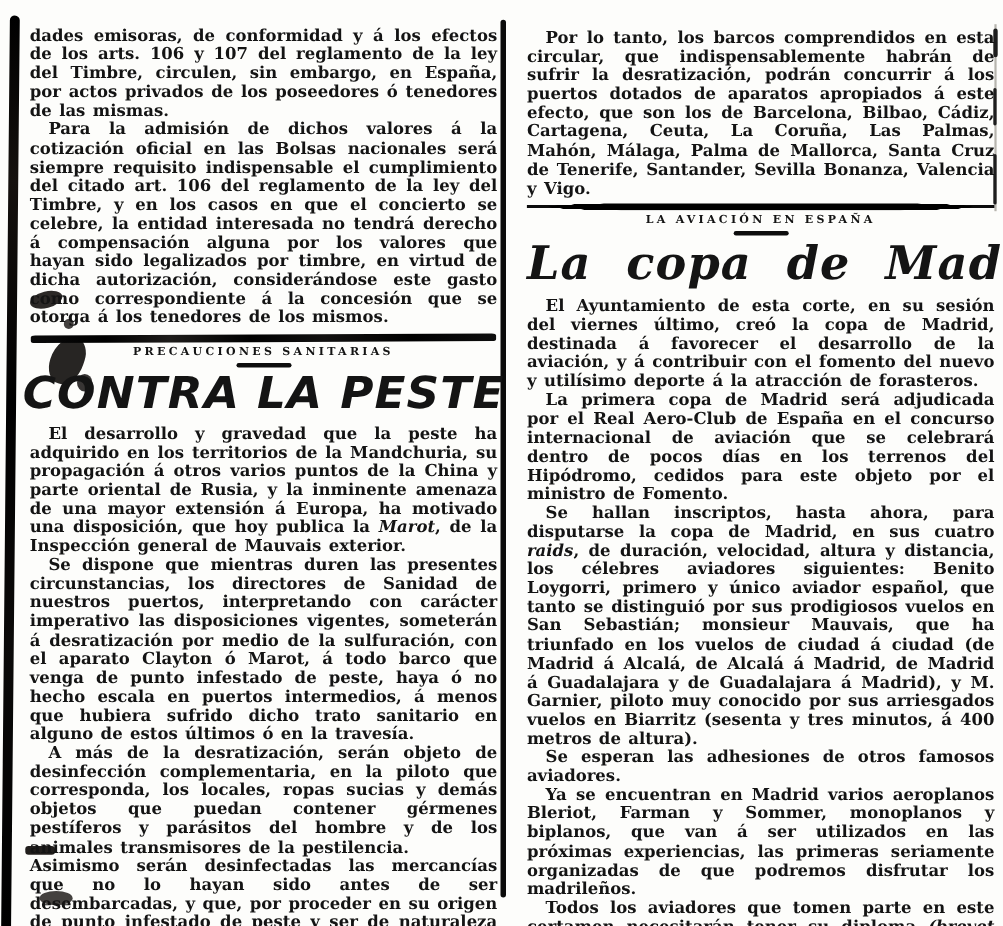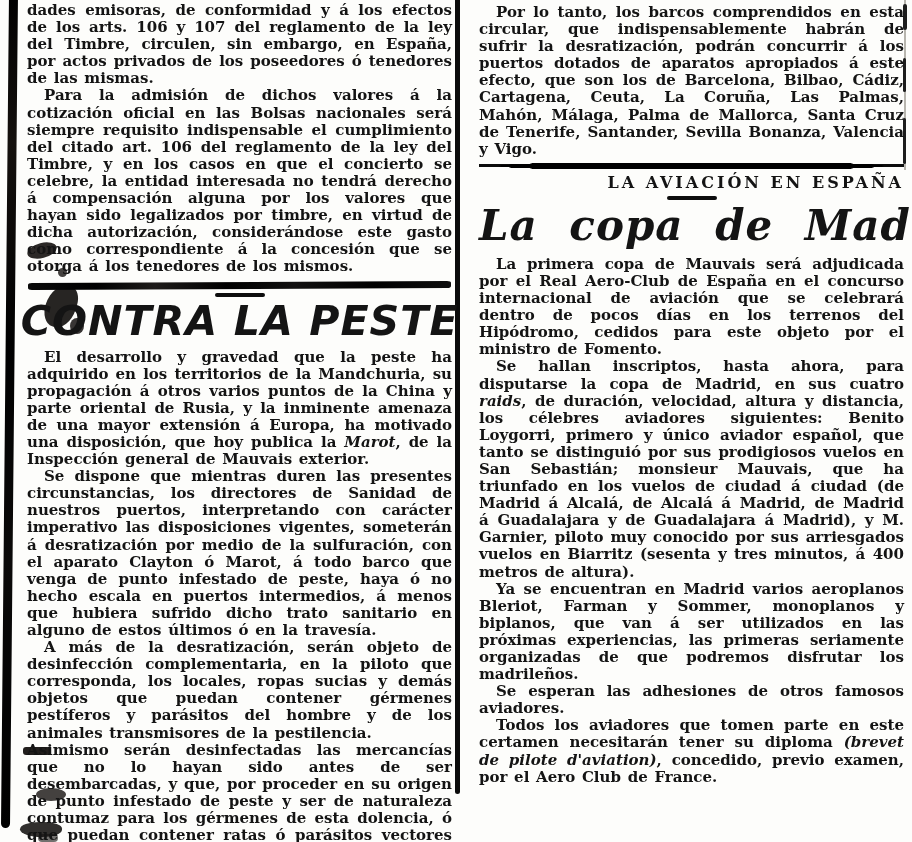--- a/index.html
+++ b/index.html
@@ -10,7 +10,7 @@
     background:var(--paper); color:var(--ink);
     font-family:"DejaVu Serif","Liberation Serif",serif;
   }
-  .page { position:absolute; inset:0; }
+  .page { position:absolute; inset:0;margin-top:22px; }
 
   
   .fold-bar { position:absolute; left:5px; top:-8px; width:9px; height:836px;

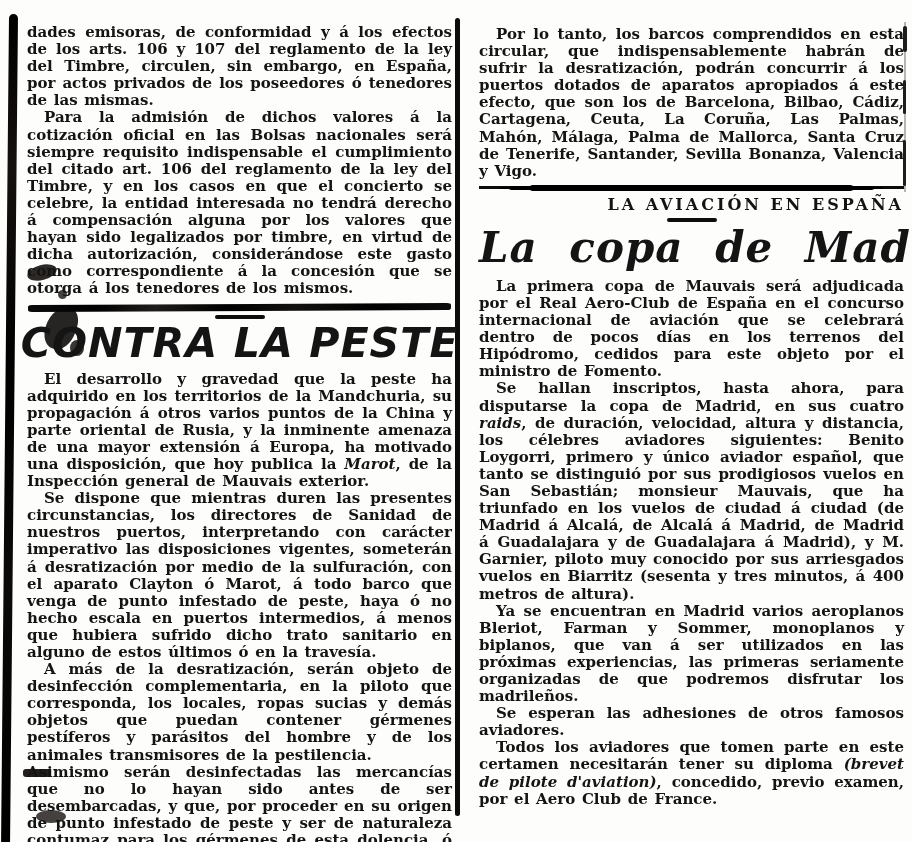--- a/index.html
+++ b/index.html
@@ -39,7 +39,7 @@
     background:radial-gradient(ellipse 60% 100% at 50% 50%, #000 60%, #000 75%, rgba(0,0,0,0) 76%),
                linear-gradient(180deg, rgba(0,0,0,0) 0 1px, #0c0c0c 1px 4px, rgba(0,0,0,0) 4px);
   }
-  .kicker { text-align:right; font-weight:bold; font-size:16px;
+  .kicker { text-align:center; font-weight:bold; font-size:10px;
     letter-spacing:3px; margin:2px 0 0; }
   .kicker-divider { width:50px; height:4px; background:#0d0d0d; margin:4px auto 1px; border-radius:2px; }
 

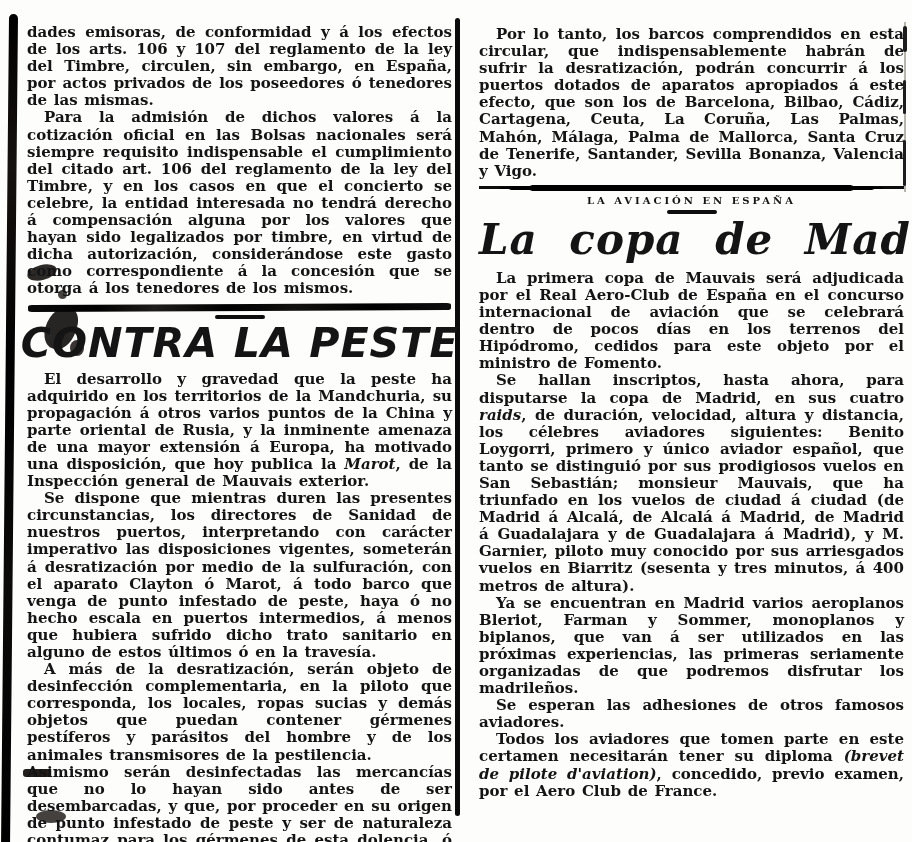--- a/index.html
+++ b/index.html
@@ -94,6 +94,7 @@
     <div class="kicker-divider"></div>
     <h1 class="headline headline-serif">La copa de Madrid</h1>
 
+    <p class="body"><span>El Ayuntamiento de esta corte, en su sesión del viernes último, creó la copa de Madrid, destinada á favorecer el desarrollo de la aviación, y á contribuir con el fomento del nuevo y utilísimo deporte á la atracción de forasteros.</span></p>
     <p class="body"><span>La primera copa de Mauvais será adjudicada por el Real Aero-Club de España en el concurso internacional de aviación que se celebrará dentro de pocos días en los terrenos del Hipódromo, cedidos para este objeto por el ministro de Fomento.</span></p>
     <p class="body"><span>Se hallan inscriptos, hasta ahora, para disputarse la copa de Madrid, en sus cuatro </span><span class="it">raids</span><span>, de duración, velocidad, altura y distancia, los célebres aviadores siguientes: Benito Loygorri, primero y único aviador español, que tanto se distinguió por sus prodigiosos vuelos en San Sebastián; monsieur Mauvais, que ha triunfado en los vuelos de ciudad á ciudad (de Madrid á Alcalá, de Alcalá á Madrid, de Madrid á Guadalajara y de Guadalajara á Madrid), y M. Garnier, piloto muy conocido por sus arriesgados vuelos en Biarritz (sesenta y tres minutos, á 400 metros de altura).</span></p>
     <p class="body"><span>Ya se encuentran en Madrid varios aeroplanos Bleriot, Farman y Sommer, monoplanos y biplanos, que van á ser utilizados en las próximas experiencias, las primeras seriamente organizadas de que podremos disfrutar los madrileños.</span></p>

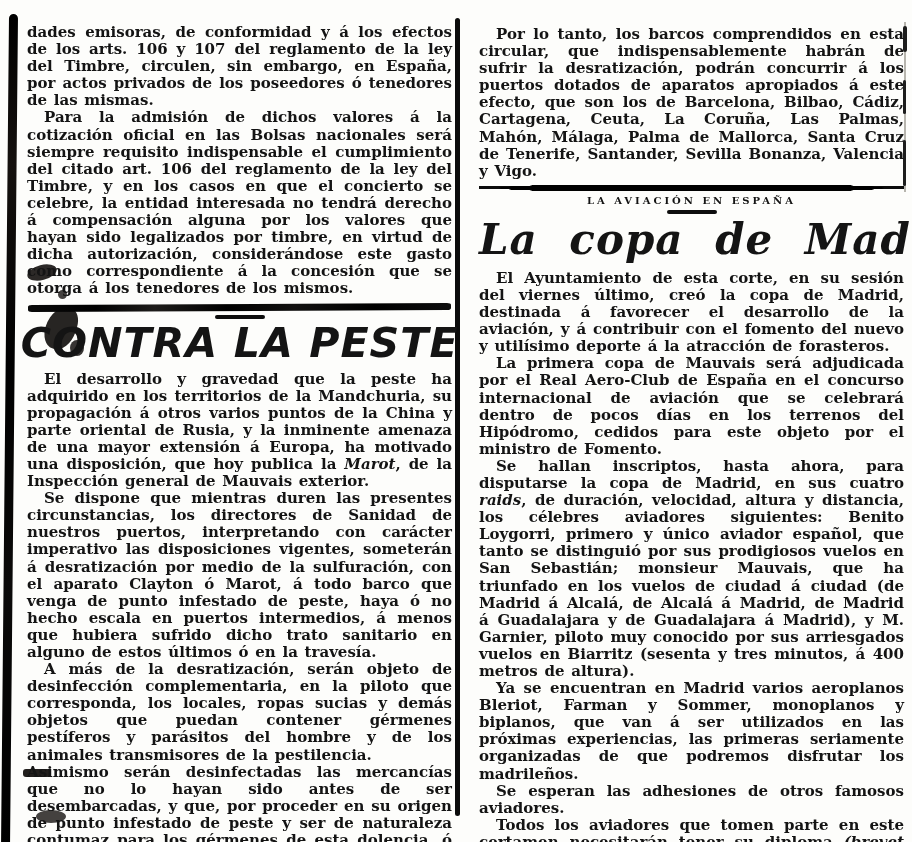--- a/index.html
+++ b/index.html
@@ -76,6 +76,7 @@
 
     <div class="rule-thick"></div>
 
+    <div class="kicker">PRECAUCIONES SANITARIAS</div>
     <div class="kicker-divider"></div>
     <h1 class="headline headline-sans">CONTRA LA PESTE</h1>
 

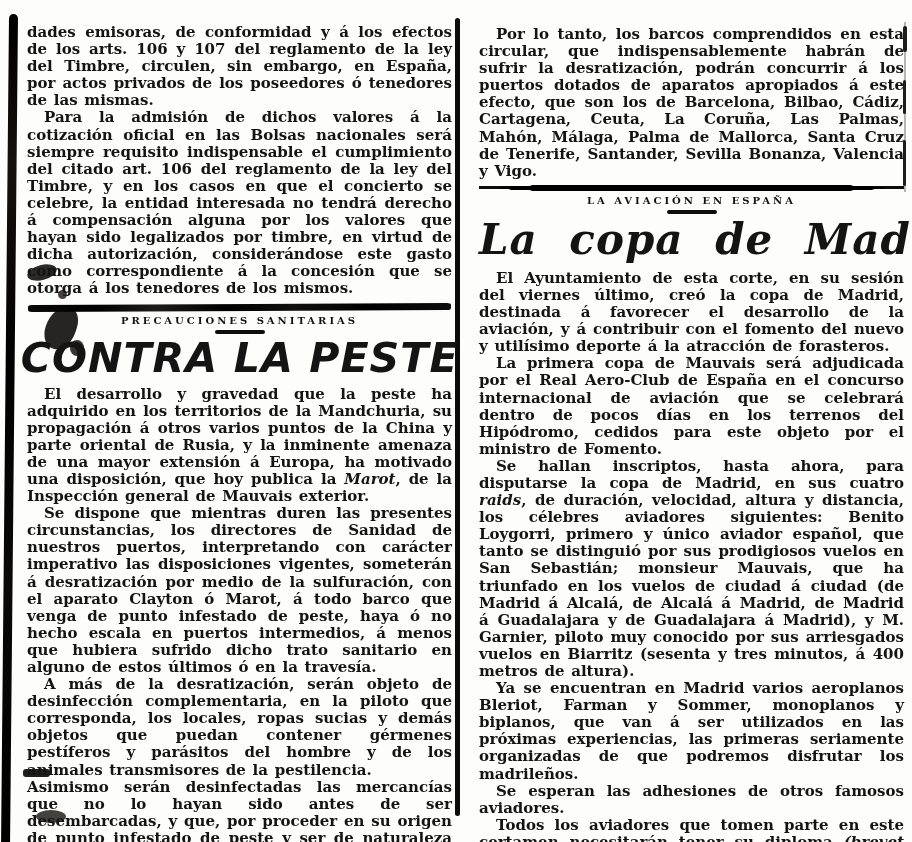--- a/index.html
+++ b/index.html
@@ -96,7 +96,7 @@
     <h1 class="headline headline-serif">La copa de Madrid</h1>
 
     <p class="body"><span>El Ayuntamiento de esta corte, en su sesión del viernes último, creó la copa de Madrid, destinada á favorecer el desarrollo de la aviación, y á contribuir con el fomento del nuevo y utilísimo deporte á la atracción de forasteros.</span></p>
-    <p class="body"><span>La primera copa de Mauvais será adjudicada por el Real Aero-Club de España en el concurso internacional de aviación que se celebrará dentro de pocos días en los terrenos del Hipódromo, cedidos para este objeto por el ministro de Fomento.</span></p>
+    <p class="body"><span>La primera copa de Madrid será adjudicada por el Real Aero-Club de España en el concurso internacional de aviación que se celebrará dentro de pocos días en los terrenos del Hipódromo, cedidos para este objeto por el ministro de Fomento.</span></p>
     <p class="body"><span>Se hallan inscriptos, hasta ahora, para disputarse la copa de Madrid, en sus cuatro </span><span class="it">raids</span><span>, de duración, velocidad, altura y distancia, los célebres aviadores siguientes: Benito Loygorri, primero y único aviador español, que tanto se distinguió por sus prodigiosos vuelos en San Sebastián; monsieur Mauvais, que ha triunfado en los vuelos de ciudad á ciudad (de Madrid á Alcalá, de Alcalá á Madrid, de Madrid á Guadalajara y de Guadalajara á Madrid), y M. Garnier, piloto muy conocido por sus arriesgados vuelos en Biarritz (sesenta y tres minutos, á 400 metros de altura).</span></p>
     <p class="body"><span>Ya se encuentran en Madrid varios aeroplanos Bleriot, Farman y Sommer, monoplanos y biplanos, que van á ser utilizados en las próximas experiencias, las primeras seriamente organizadas de que podremos disfrutar los madrileños.</span></p>
     <p class="body"><span>Se esperan las adhesiones de otros famosos aviadores.</span></p>

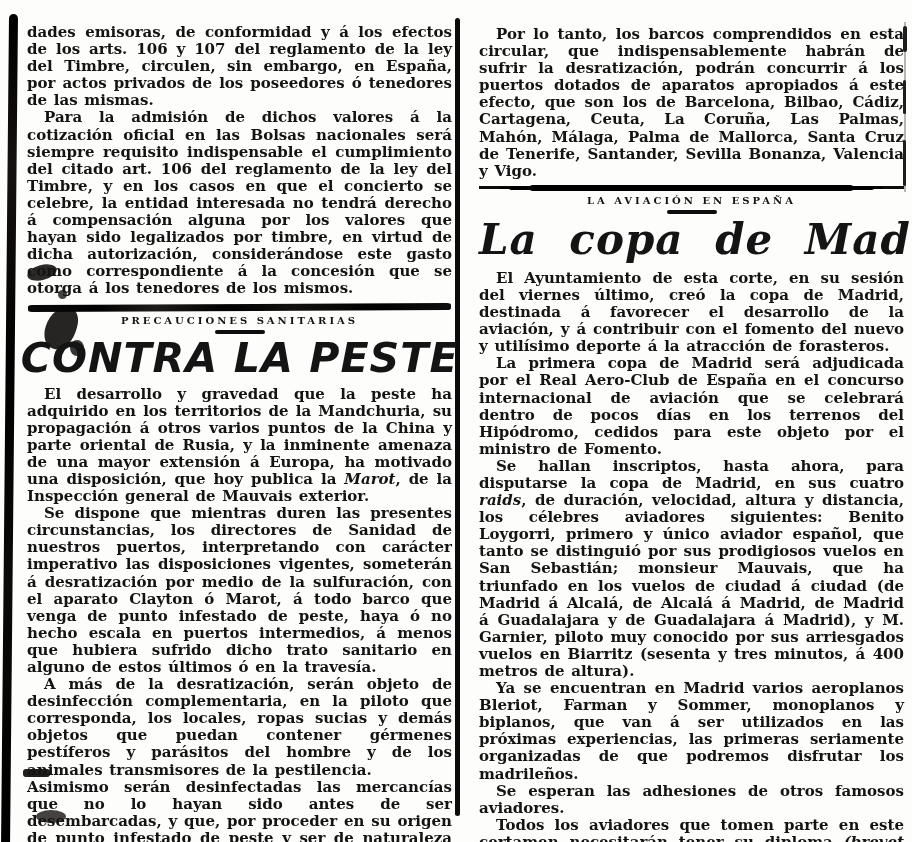--- a/index.html
+++ b/index.html
@@ -98,8 +98,8 @@
     <p class="body"><span>El Ayuntamiento de esta corte, en su sesión del viernes último, creó la copa de Madrid, destinada á favorecer el desarrollo de la aviación, y á contribuir con el fomento del nuevo y utilísimo deporte á la atracción de forasteros.</span></p>
     <p class="body"><span>La primera copa de Madrid será adjudicada por el Real Aero-Club de España en el concurso internacional de aviación que se celebrará dentro de pocos días en los terrenos del Hipódromo, cedidos para este objeto por el ministro de Fomento.</span></p>
     <p class="body"><span>Se hallan inscriptos, hasta ahora, para disputarse la copa de Madrid, en sus cuatro </span><span class="it">raids</span><span>, de duración, velocidad, altura y distancia, los célebres aviadores siguientes: Benito Loygorri, primero y único aviador español, que tanto se distinguió por sus prodigiosos vuelos en San Sebastián; monsieur Mauvais, que ha triunfado en los vuelos de ciudad á ciudad (de Madrid á Alcalá, de Alcalá á Madrid, de Madrid á Guadalajara y de Guadalajara á Madrid), y M. Garnier, piloto muy conocido por sus arriesgados vuelos en Biarritz (sesenta y tres minutos, á 400 metros de altura).</span></p>
+    <p class="body"><span>Se esperan las adhesiones de otros famosos aviadores.</span></p>
     <p class="body"><span>Ya se encuentran en Madrid varios aeroplanos Bleriot, Farman y Sommer, monoplanos y biplanos, que van á ser utilizados en las próximas experiencias, las primeras seriamente organizadas de que podremos disfrutar los madrileños.</span></p>
-    <p class="body"><span>Se esperan las adhesiones de otros famosos aviadores.</span></p>
     <p class="body"><span>Todos los aviadores que tomen parte en este certamen necesitarán tener su diploma </span><span class="it">(brevet de pilote d'aviation)</span><span>, concedido, previo examen, por el Aero Club de France.</span></p>
 
   </div>

